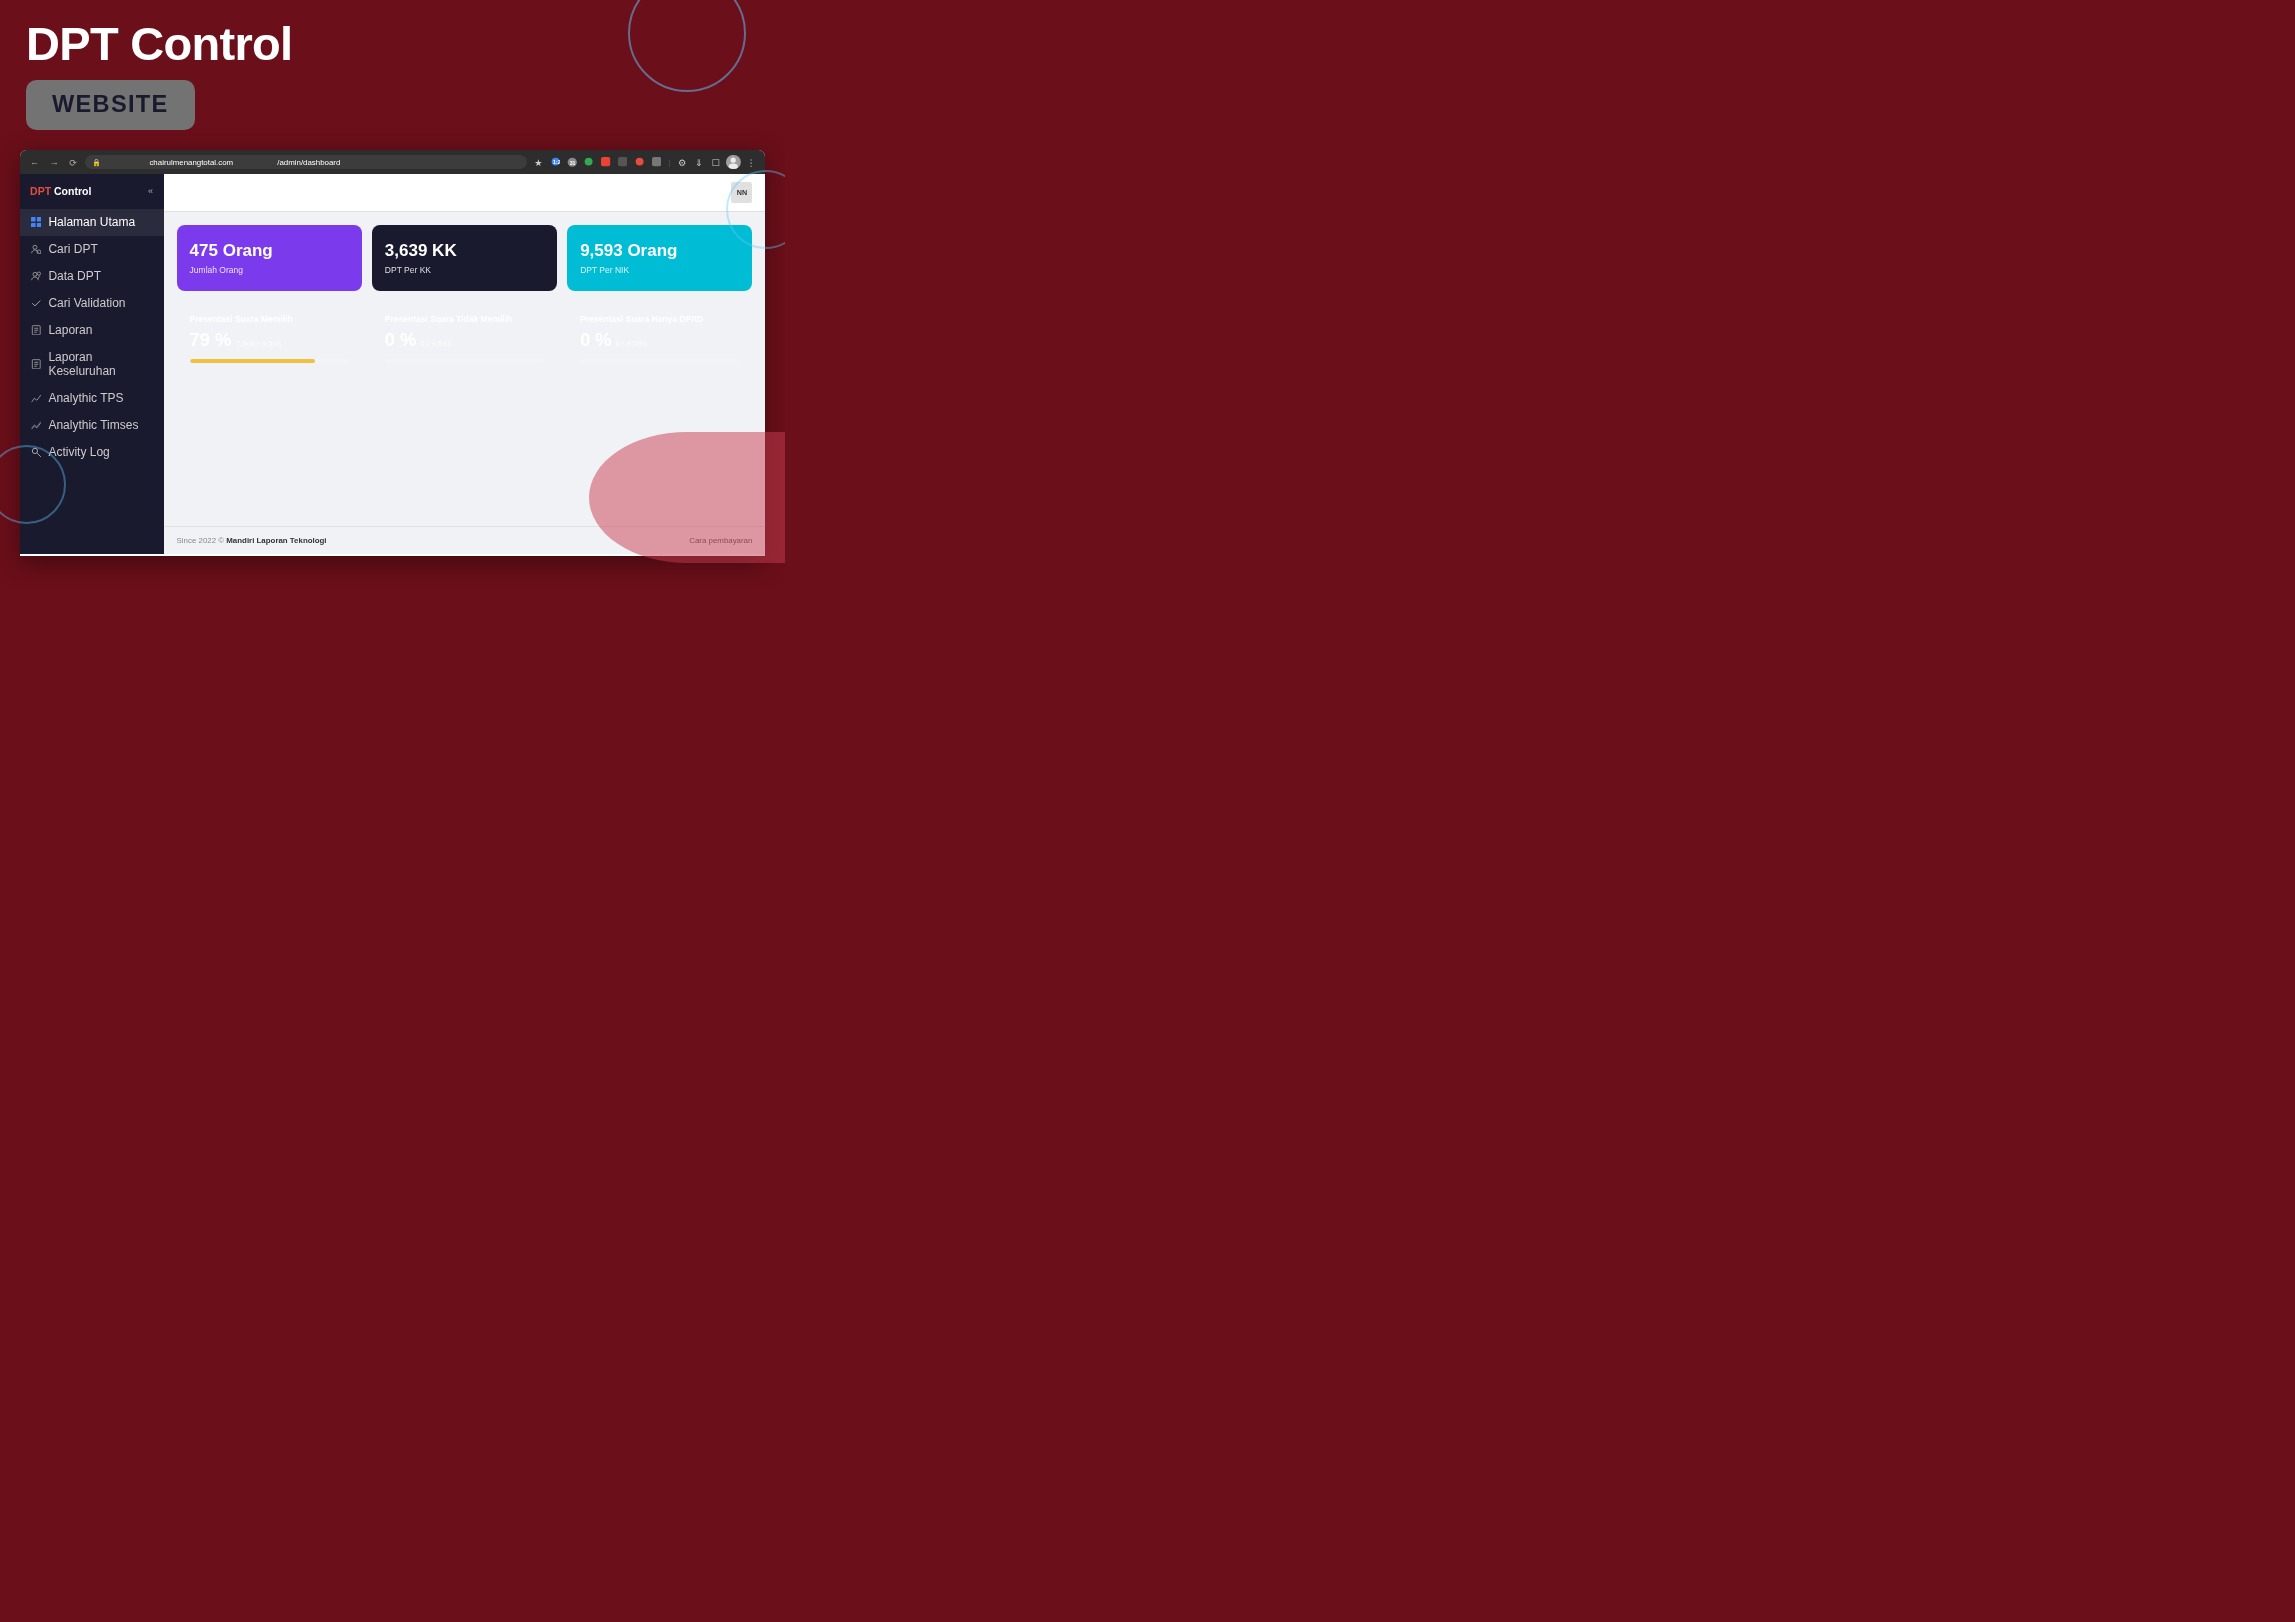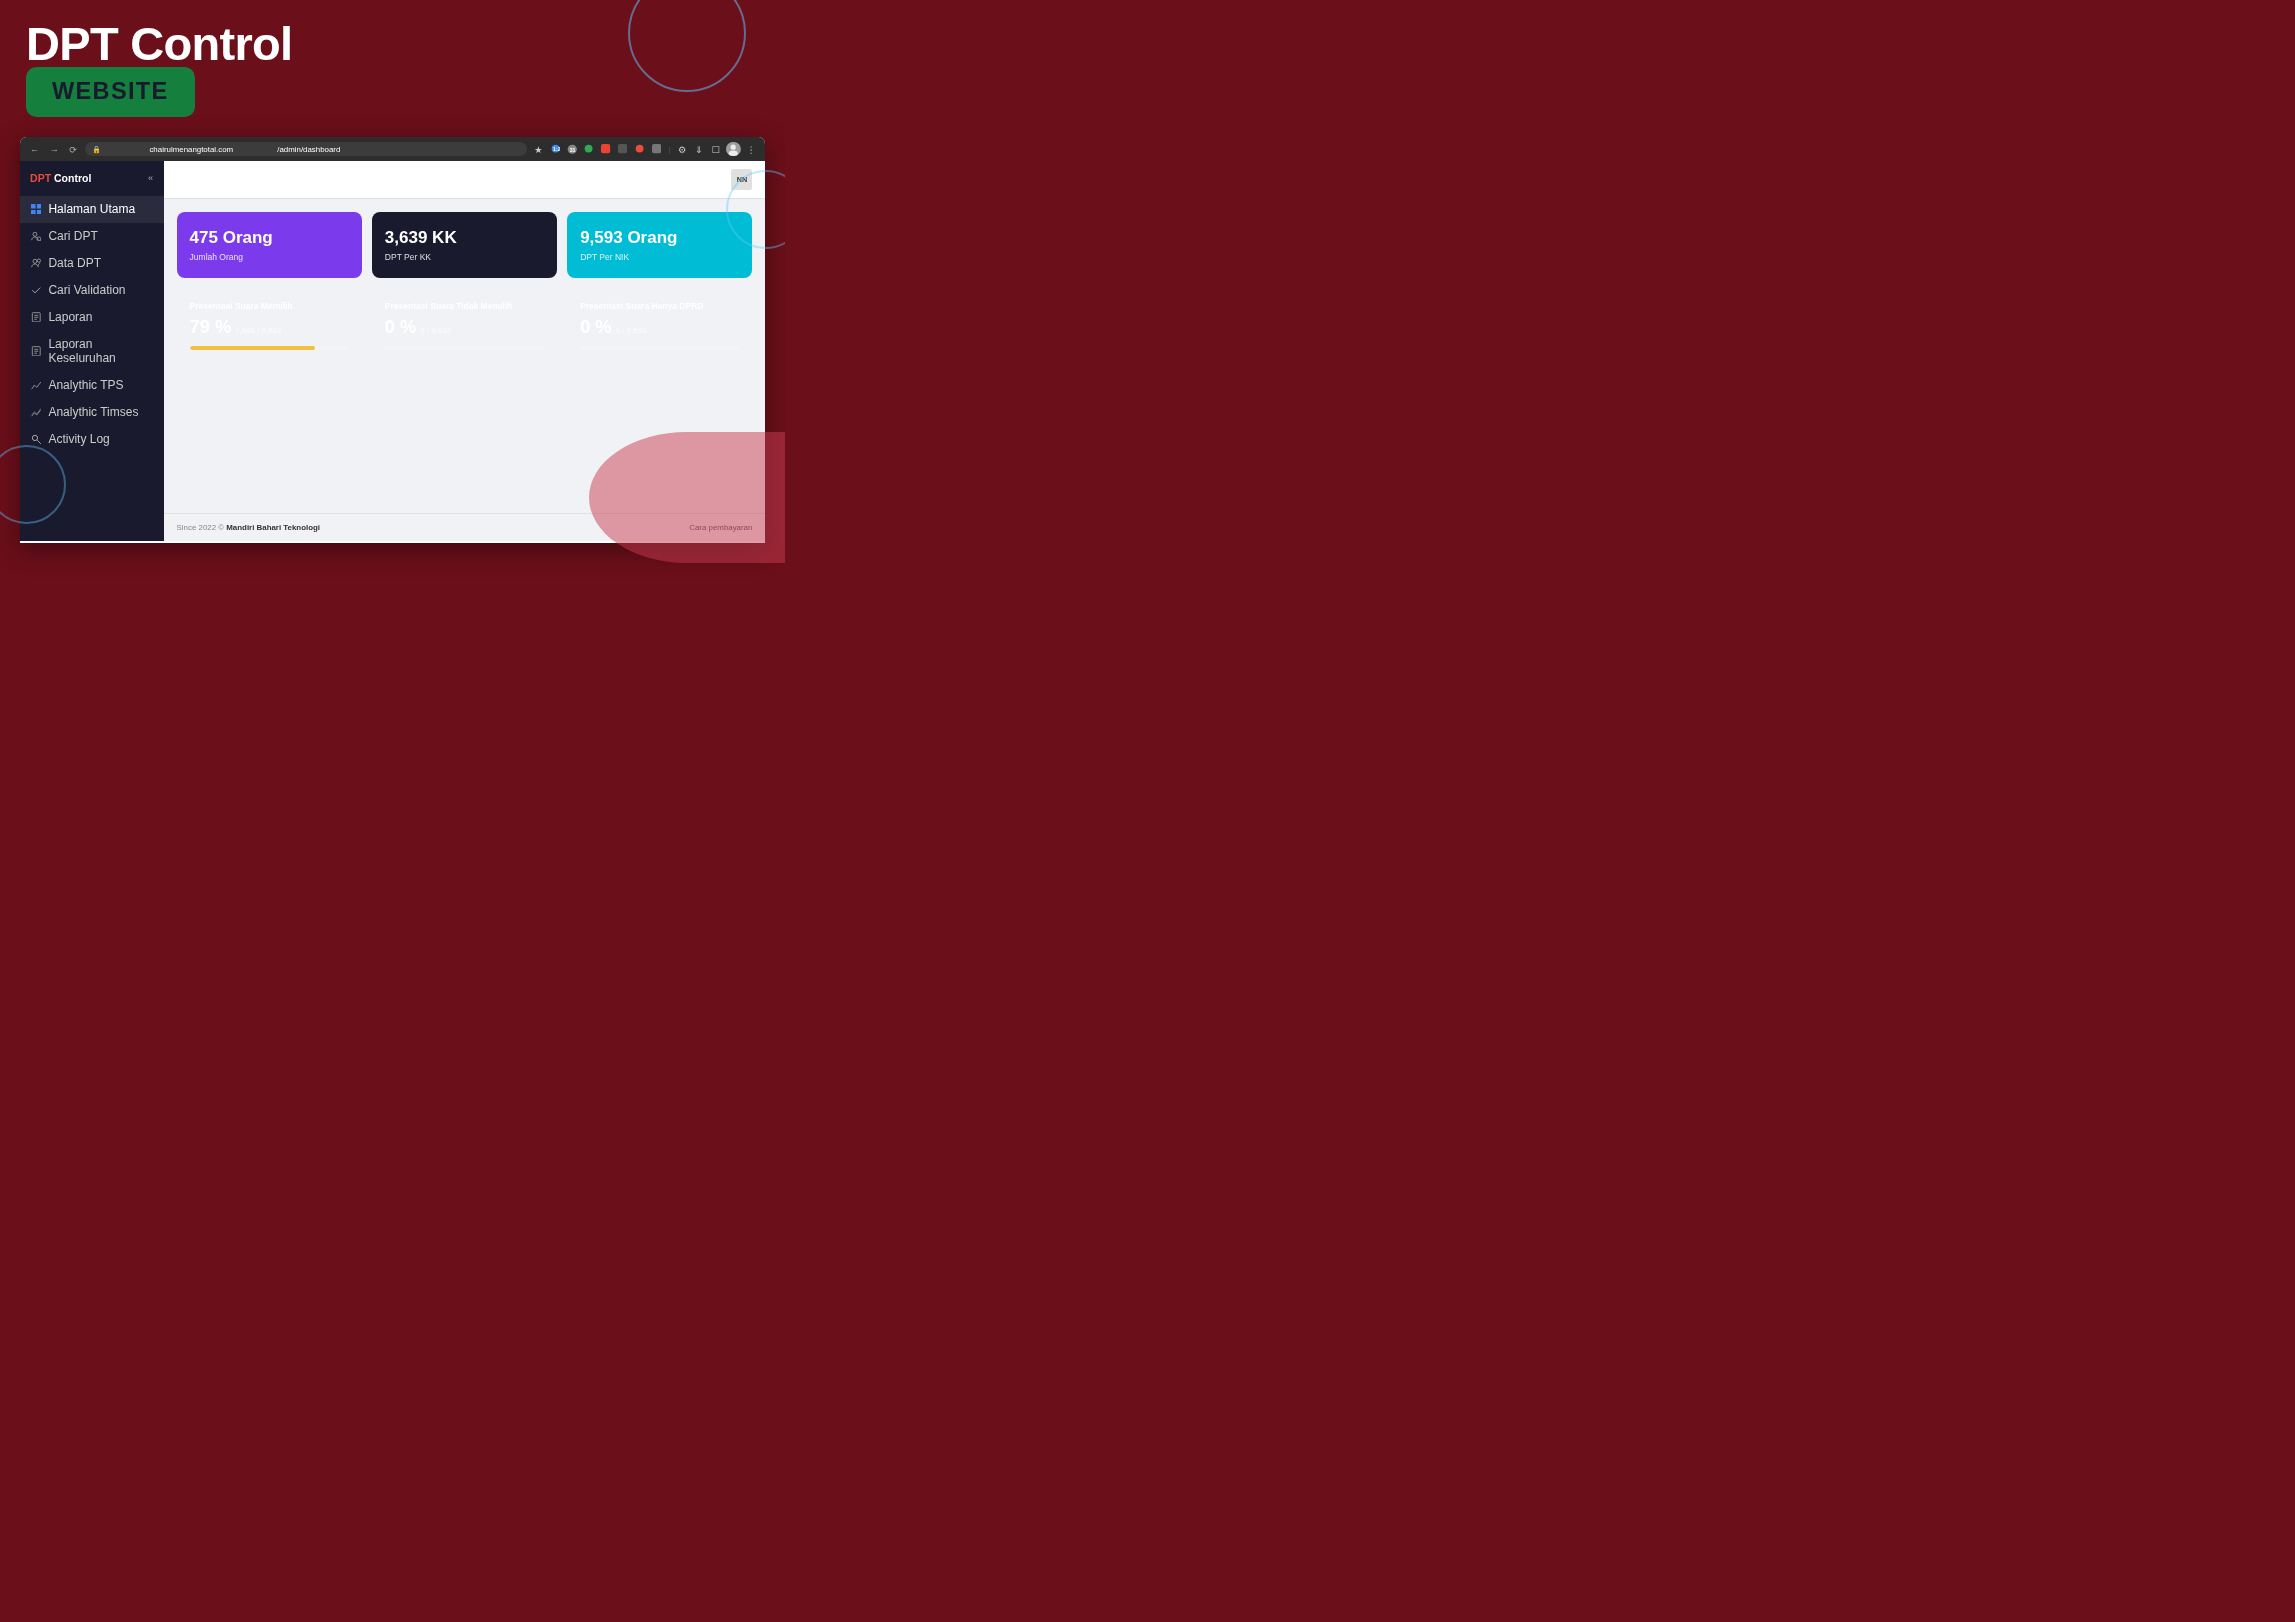--- a/index.html
+++ b/index.html
@@ -67,9 +67,10 @@
     }
     .website-badge {
       display: inline-block;
-      background: #15803d;
+      background: #737373;
       border-radius: 10.5px;
       padding: 11.8px 26px;
+      margin-top: 13px;
     }
     .website-badge-text {
       font-size: 23.6px;

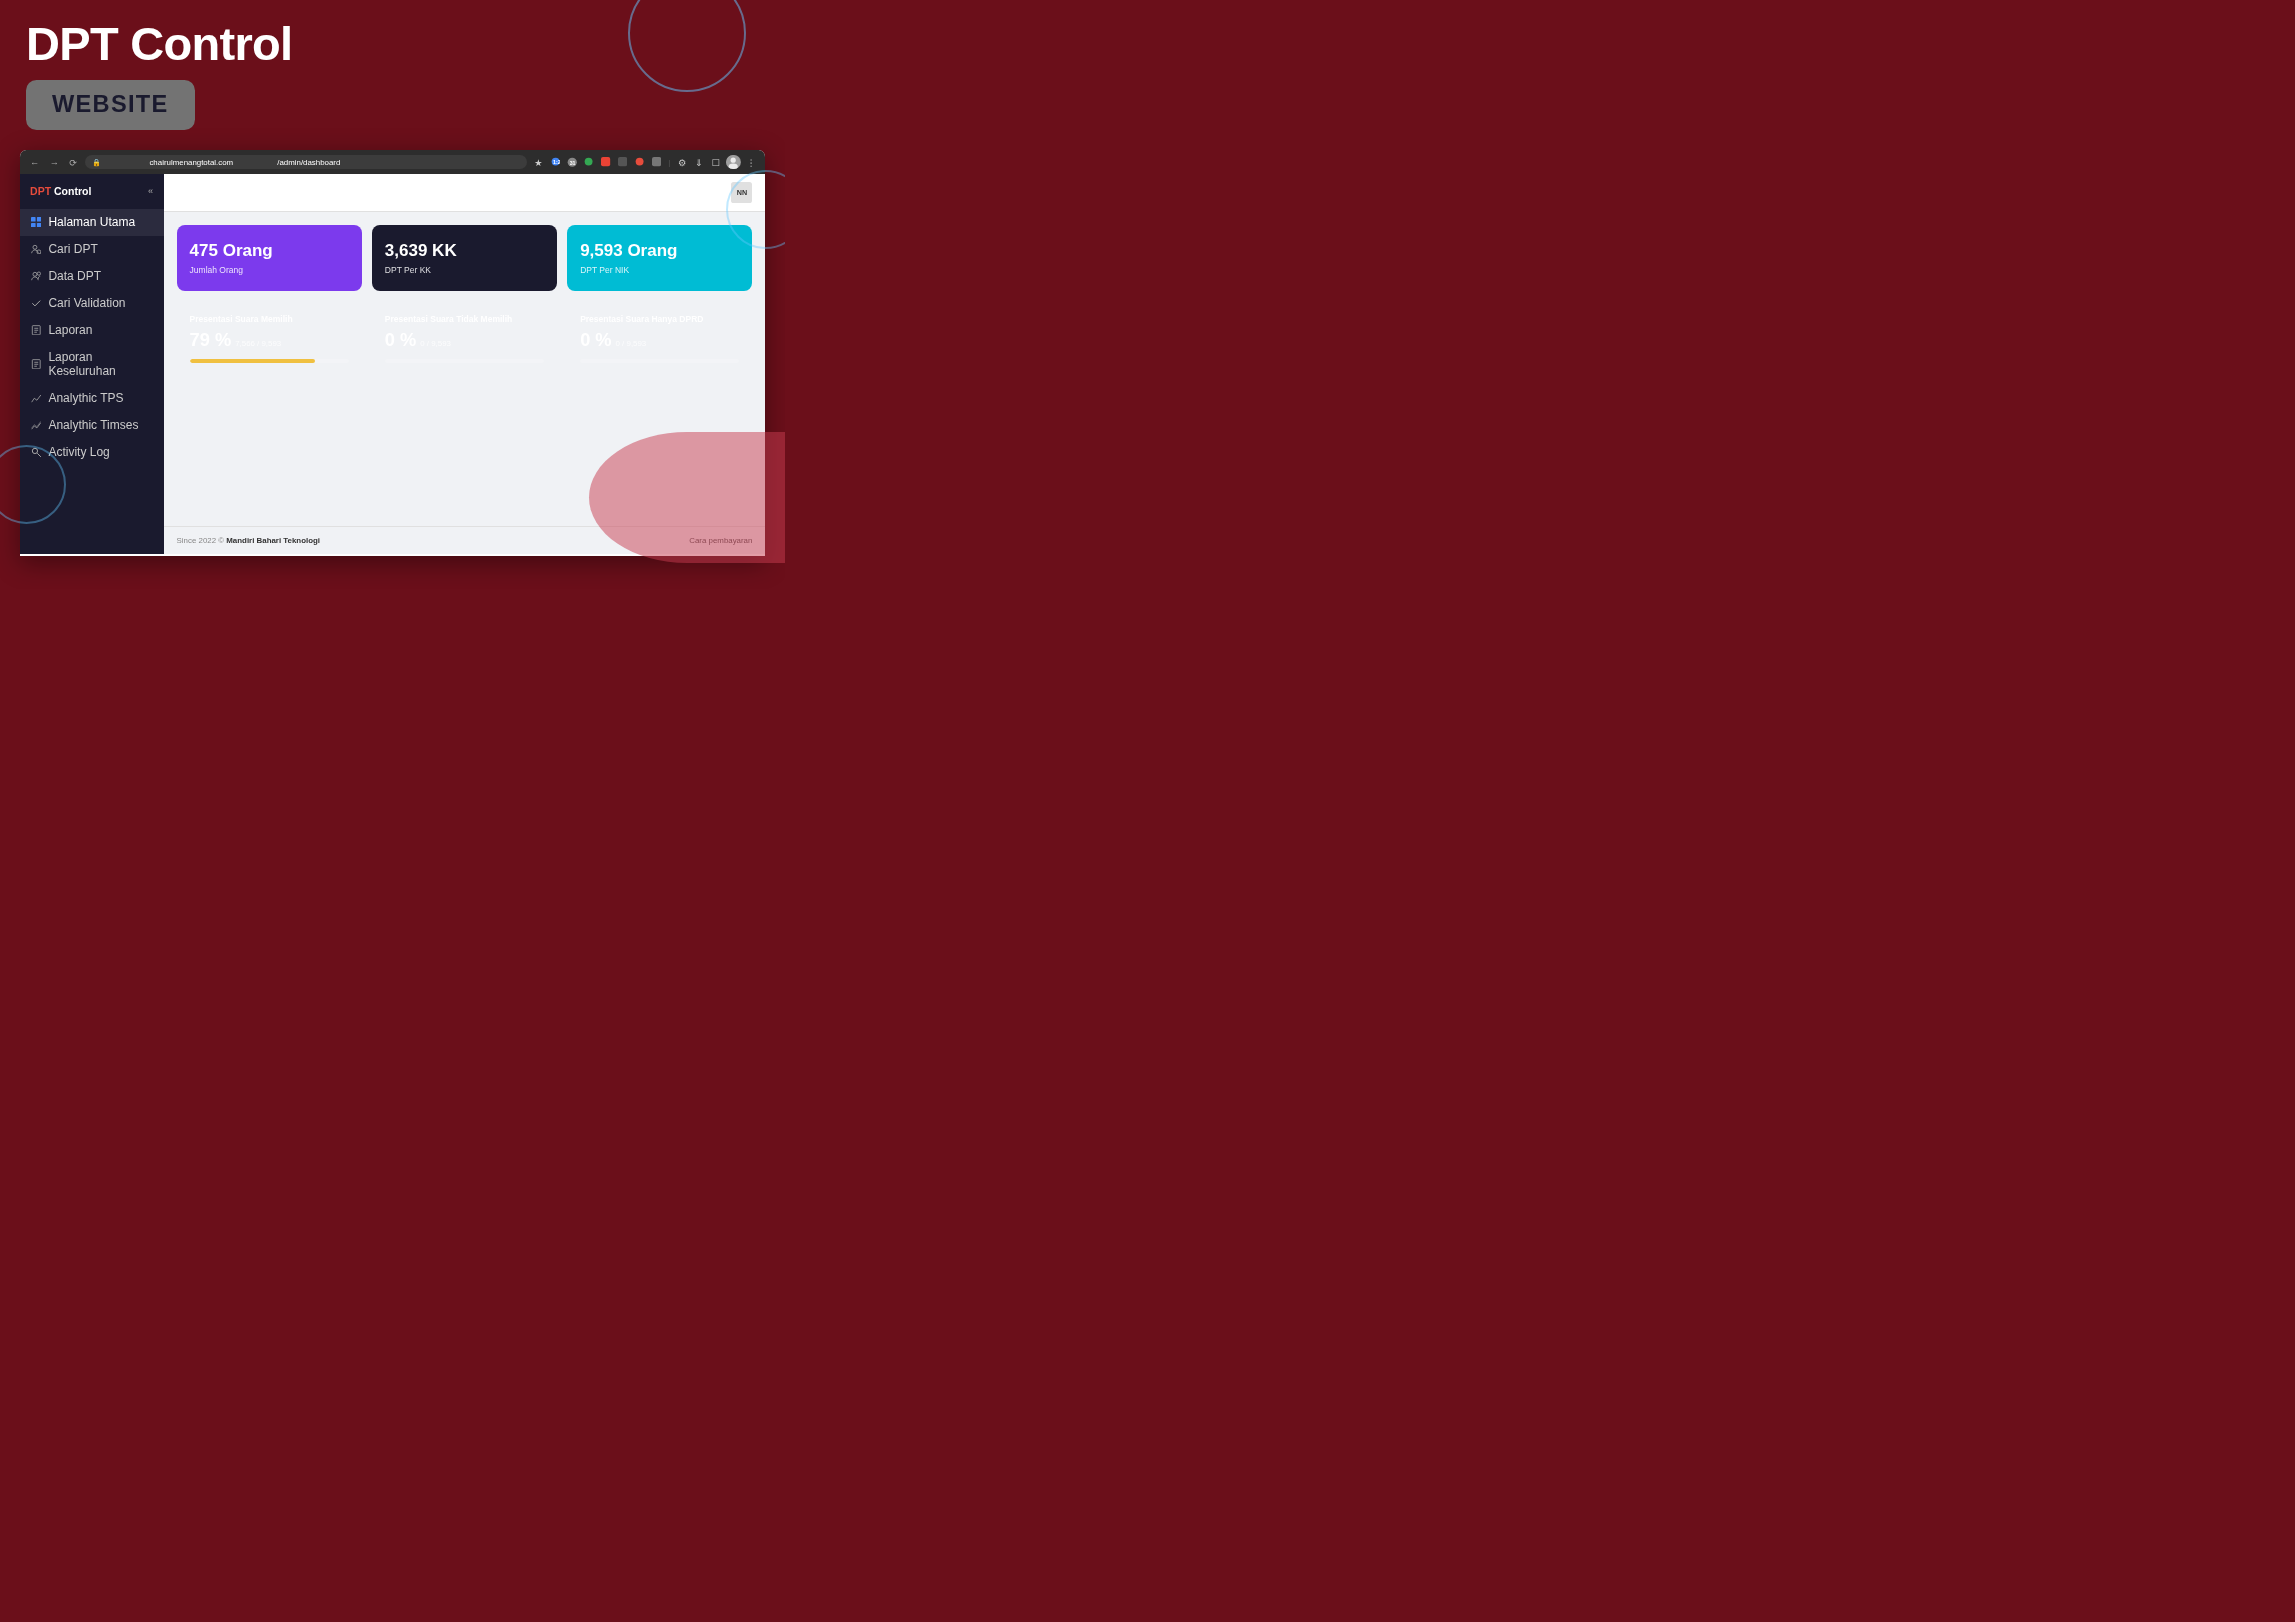--- a/index.html
+++ b/index.html
@@ -618,7 +618,7 @@
       <div class="app-footer">
         <span>
           <span>Since 2022 ©</span>
-          <span class="footer-brand">Mandiri Bahari Teknologi</span>
+          <span class="footer-brand">Mandiri Laporan Teknologi</span>
         </span>
         <a class="footer-link">Cara pembayaran</a>
       </div>

